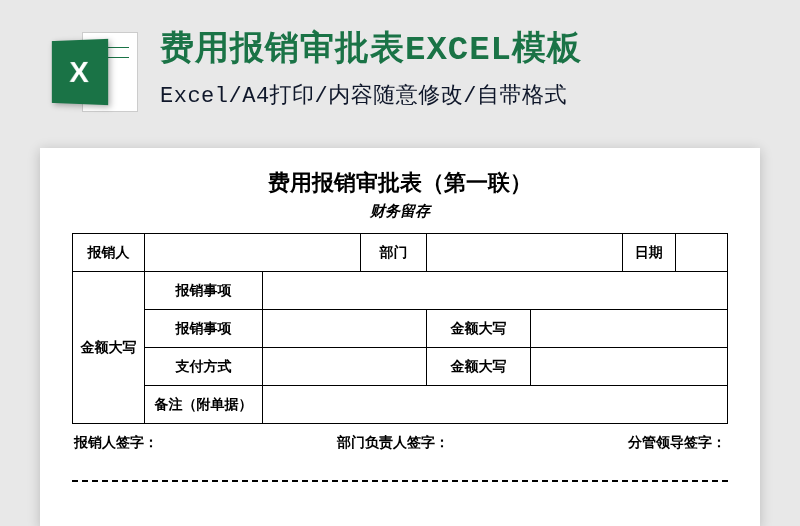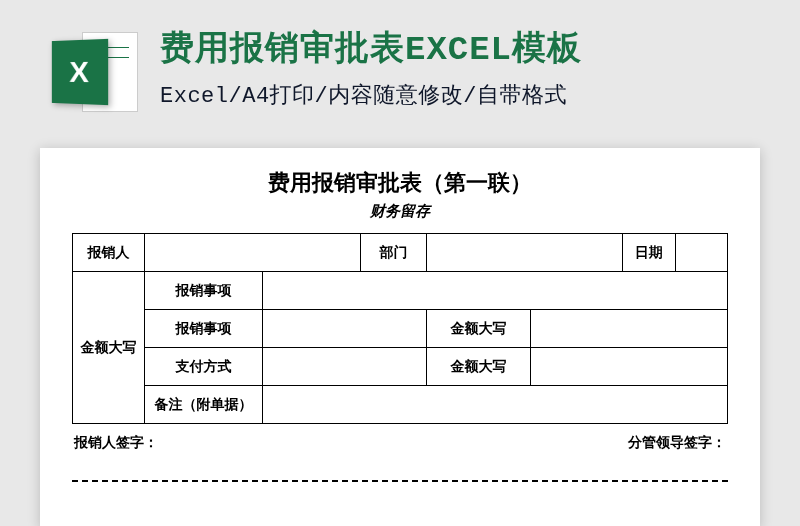--- a/index.html
+++ b/index.html
@@ -183,6 +183,7 @@
 
   <div class="sig-row">
     <span>报销人签字：</span>
+    <span>部门负责人签字：</span>
     <span>分管领导签字：</span>
   </div>
 

